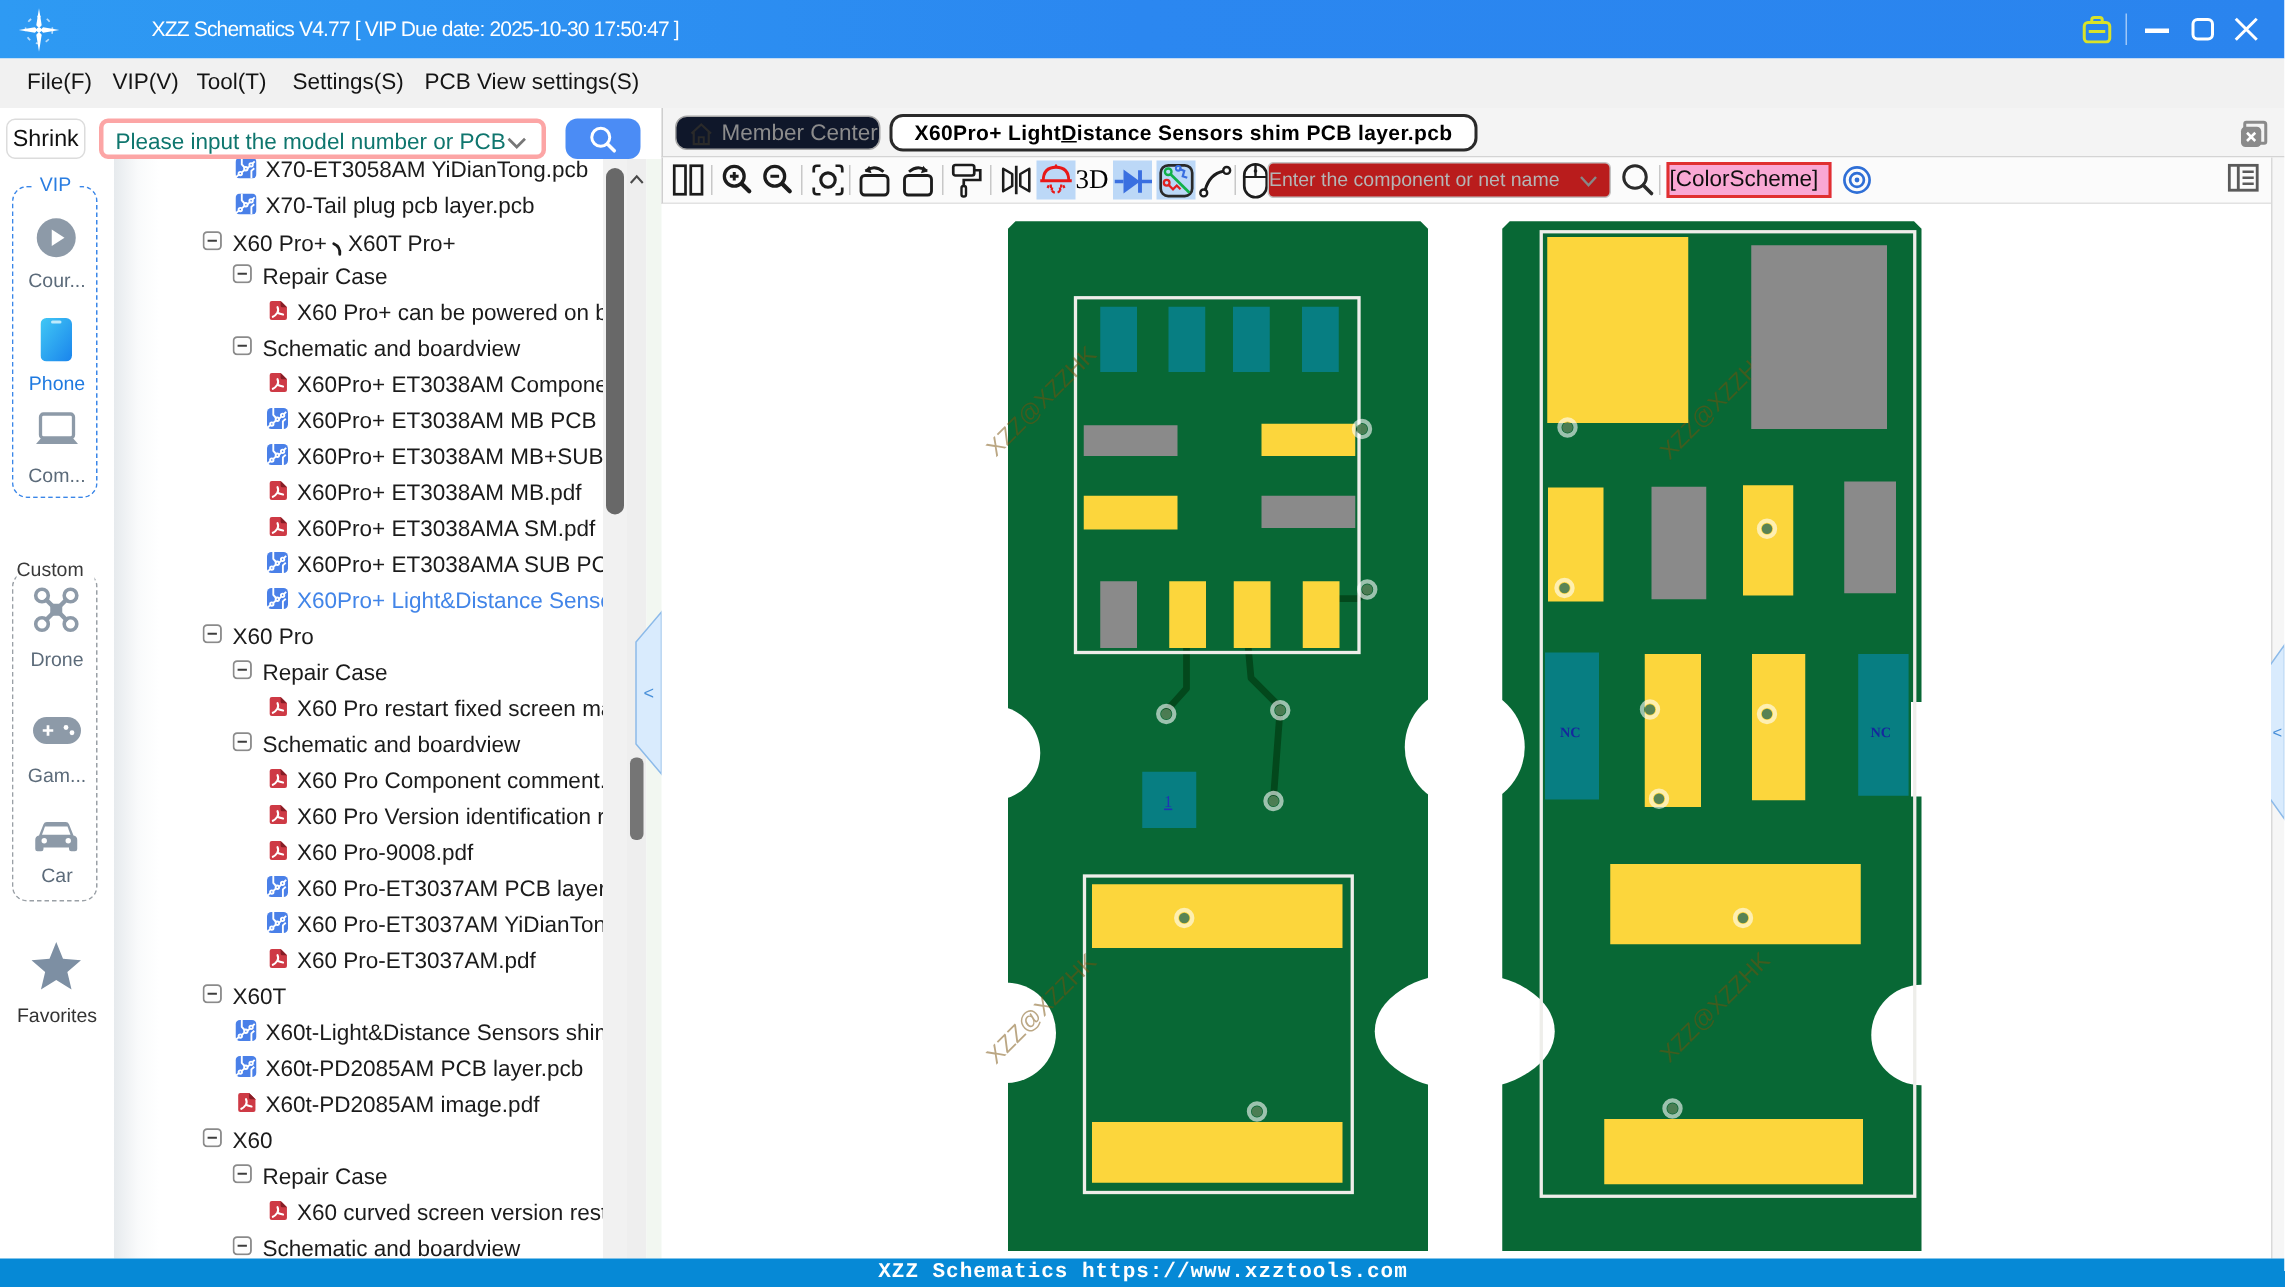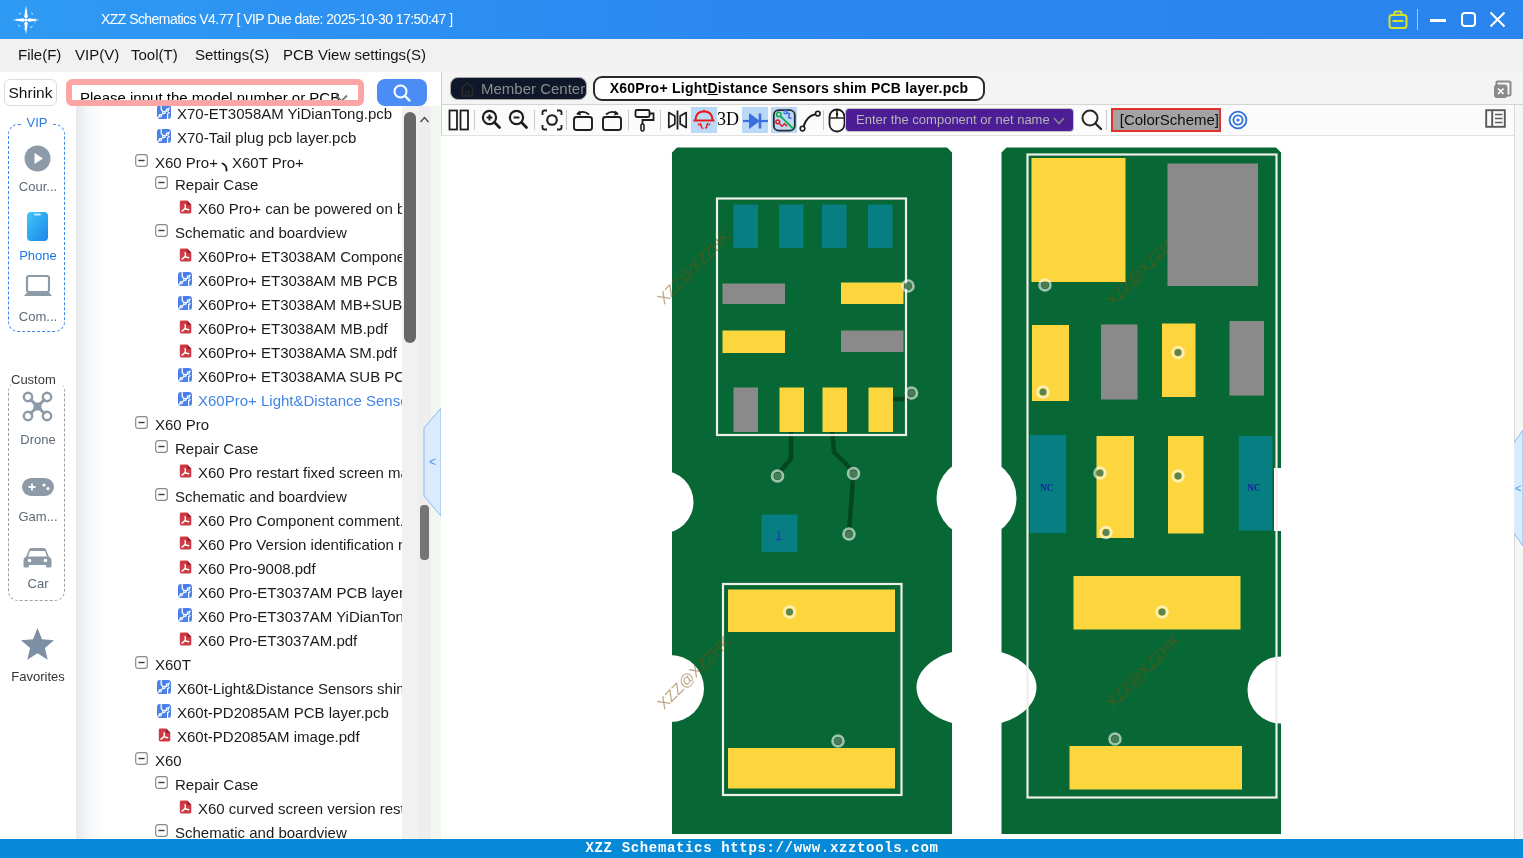--- a/index.html
+++ b/index.html
@@ -12,7 +12,7 @@
 
 #srow{left:0;top:72px;width:431px;height:34px;background:#fff}
 #shrink{left:4px;top:7px;width:53px;height:27px;border:1px solid #dcdcdc;border-radius:6px;font-size:15.5px;color:#111;text-align:center;line-height:25px;background:#fff}
-#sinput{left:66px;top:7px;width:298px;height:27px;border:6px solid #fca5a5;border-radius:6px;background:#fff;font-size:15px;color:#000000;line-height:25px;padding-left:8px;white-space:nowrap;overflow:hidden}
+#sinput{left:66px;top:7px;width:298px;height:27px;border:3px solid #fca5a5;border-radius:6px;background:#fff;font-size:15px;color:#0f766e;line-height:25px;padding-left:8px;white-space:nowrap;overflow:hidden}
 #sbtn{left:377px;top:7px;width:50px;height:27px;background:#4b8cf5;border-radius:8px}
 
 #sbar{left:0;top:106px;width:76px;height:733px;background:#fff}

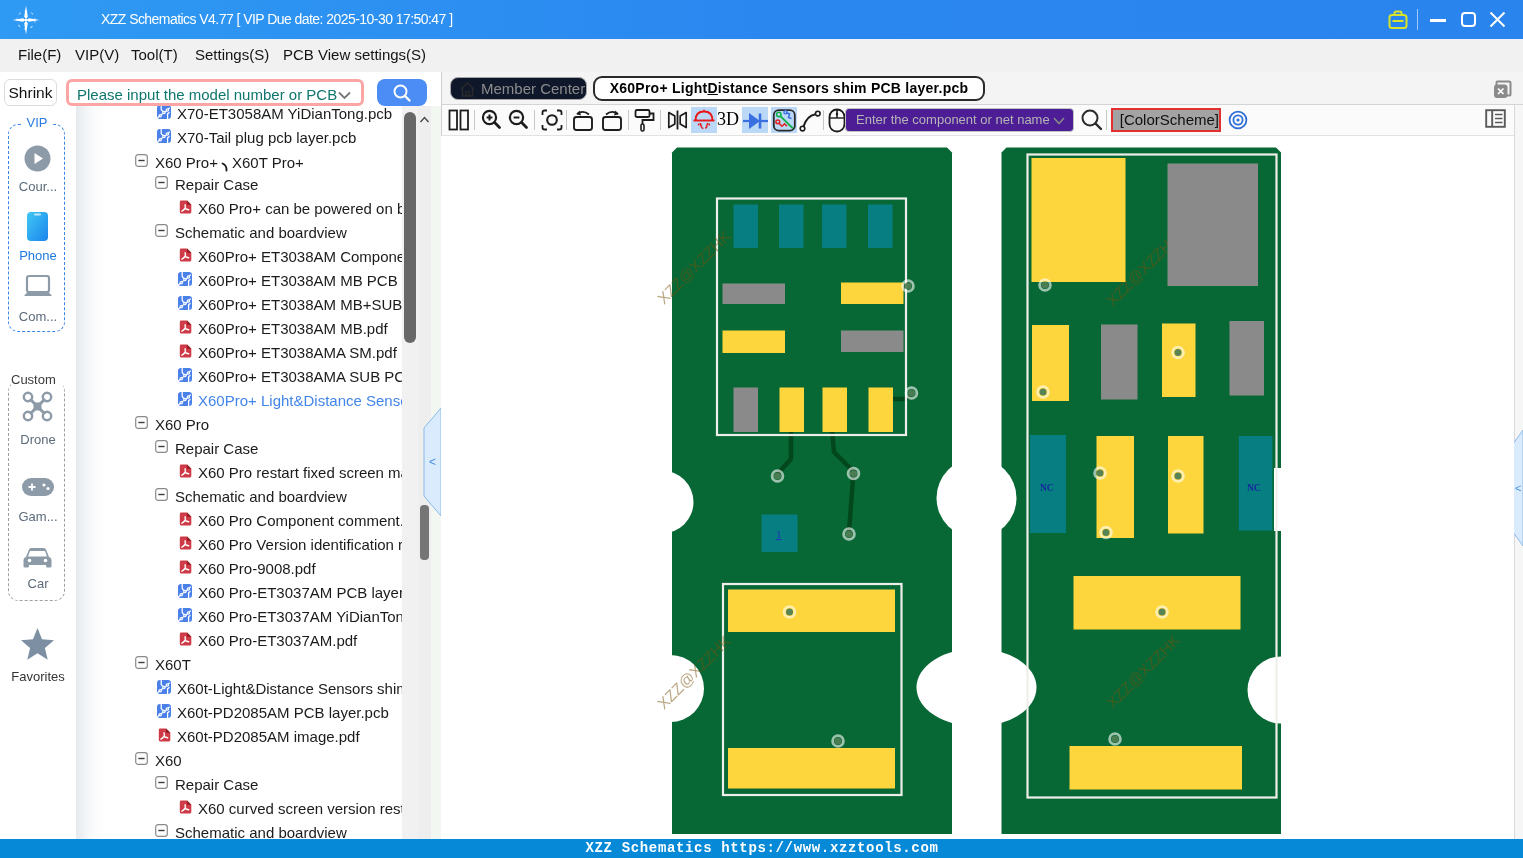--- a/index.html
+++ b/index.html
@@ -36,7 +36,7 @@
 #toolbar{left:441px;top:105px;width:1073px;height:31px;background:#fbfbfb;border-left:1px solid #cfcfcf;border-bottom:1px solid #e2e2e2}
 .tsep{position:absolute;top:110px;width:1px;height:20px;background:#c8c8c8}
 .tbg{position:absolute;top:107px;height:26px;background:#bcd8f7}
-#tinput{left:845px;top:108px;width:229px;height:24px;border:1px solid #c3c3c3;border-radius:4px;background:#4c1d95;font-size:13px;color:#b5b5b5;line-height:22px;padding-left:10px;white-space:nowrap;overflow:hidden}
+#tinput{left:845px;top:108px;width:229px;height:24px;border:1px solid #c3c3c3;border-radius:4px;background:#b91c1c;font-size:13px;color:#b5b5b5;line-height:22px;padding-left:0;white-space:nowrap;overflow:hidden}
 #cscheme{left:1111px;top:108px;width:110px;height:24px;border:2px solid #e03030;background:#a3a3a3;font-size:15px;color:#101010;text-align:right;line-height:20px}
 #t3d{left:717px;top:109px;font-size:18px;font-weight:normal;color:#000;font-family:'Liberation Serif',serif}
 #rstrip{left:1514px;top:105px;width:9px;height:734px;background:#f6f6f6;border-left:1px solid #d9d9d9}

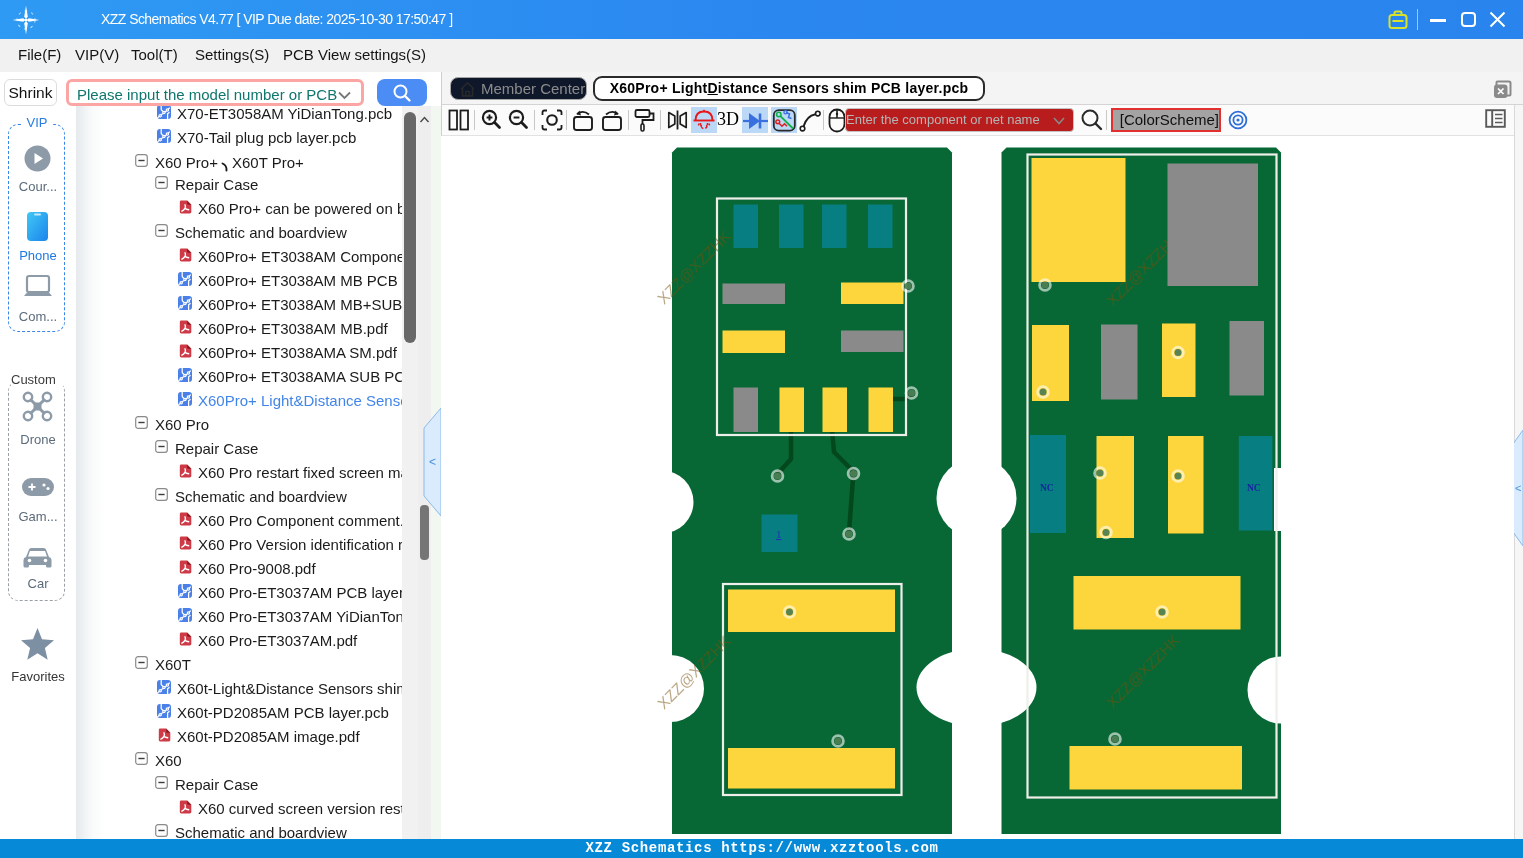--- a/index.html
+++ b/index.html
@@ -37,7 +37,7 @@
 .tsep{position:absolute;top:110px;width:1px;height:20px;background:#c8c8c8}
 .tbg{position:absolute;top:107px;height:26px;background:#bcd8f7}
 #tinput{left:845px;top:108px;width:229px;height:24px;border:1px solid #c3c3c3;border-radius:4px;background:#b91c1c;font-size:13px;color:#b5b5b5;line-height:22px;padding-left:0;white-space:nowrap;overflow:hidden}
-#cscheme{left:1111px;top:108px;width:110px;height:24px;border:2px solid #e03030;background:#a3a3a3;font-size:15px;color:#101010;text-align:right;line-height:20px}
+#cscheme{left:1111px;top:108px;width:110px;height:24px;border:2px solid #e03030;background:#f9a8d4;font-size:15px;color:#101010;text-align:left;line-height:20px}
 #t3d{left:717px;top:109px;font-size:18px;font-weight:normal;color:#000;font-family:'Liberation Serif',serif}
 #rstrip{left:1514px;top:105px;width:9px;height:734px;background:#f6f6f6;border-left:1px solid #d9d9d9}
 #canvas{left:442px;top:136px;width:1072px;height:703px;background:#fff}

